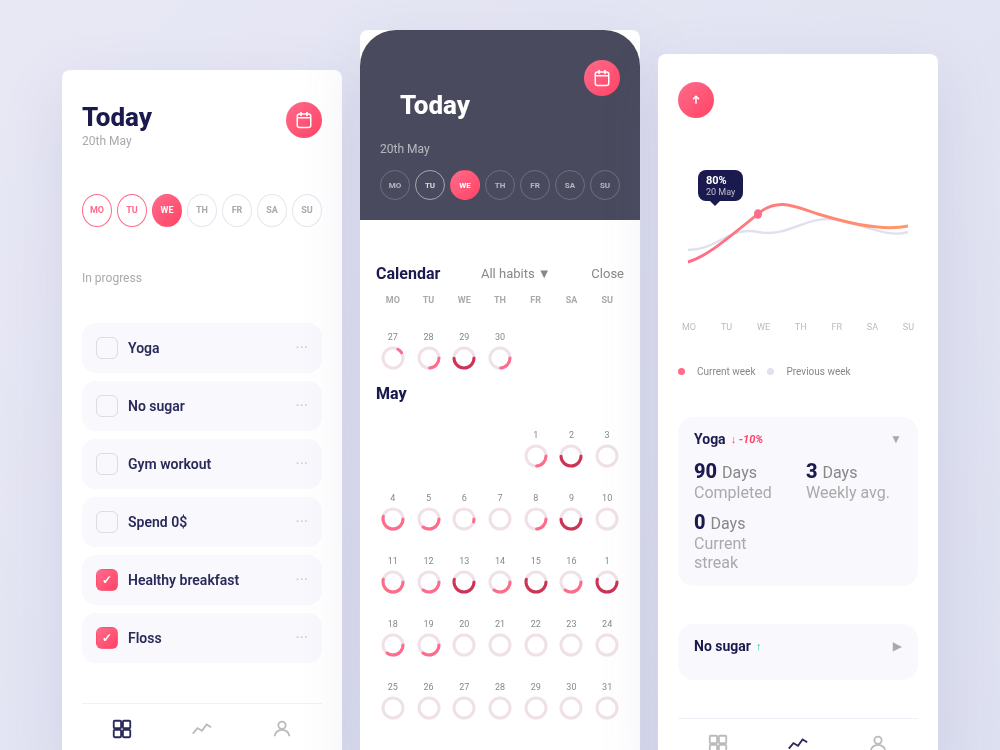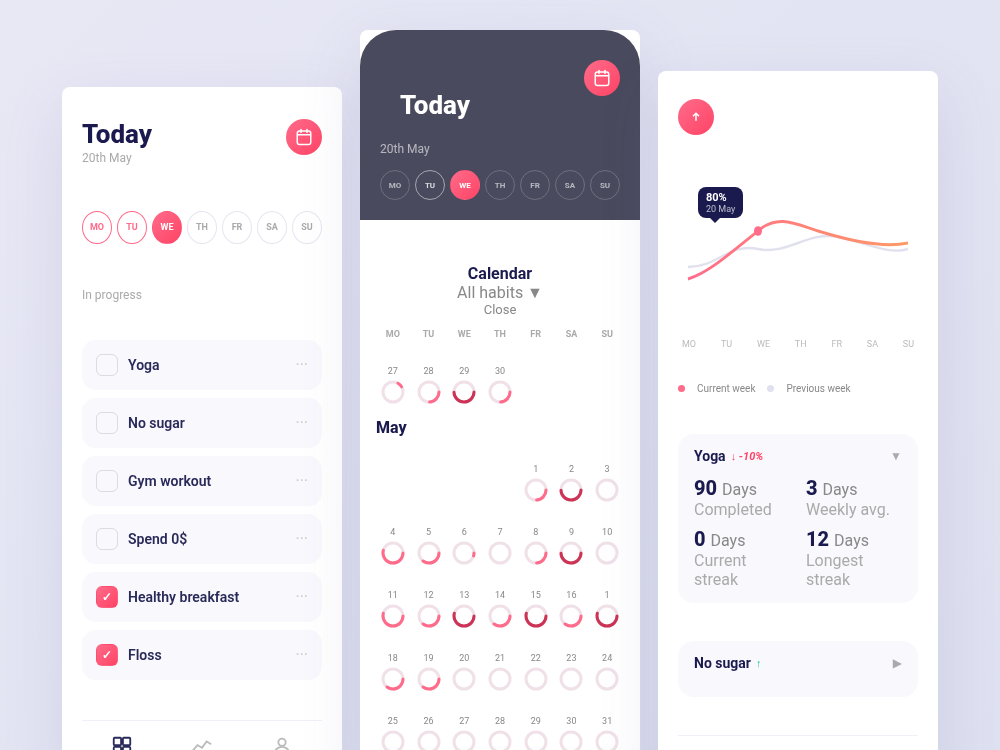--- a/index.html
+++ b/index.html
@@ -214,7 +214,6 @@
       align-items: center;
       justify-content: space-between;
       margin-bottom: 10px;
-      flex-direction: column;
     }
     .cal-title { font-size: 16px; font-weight: 700; color: #1a1a4e; }
     .cal-filter {

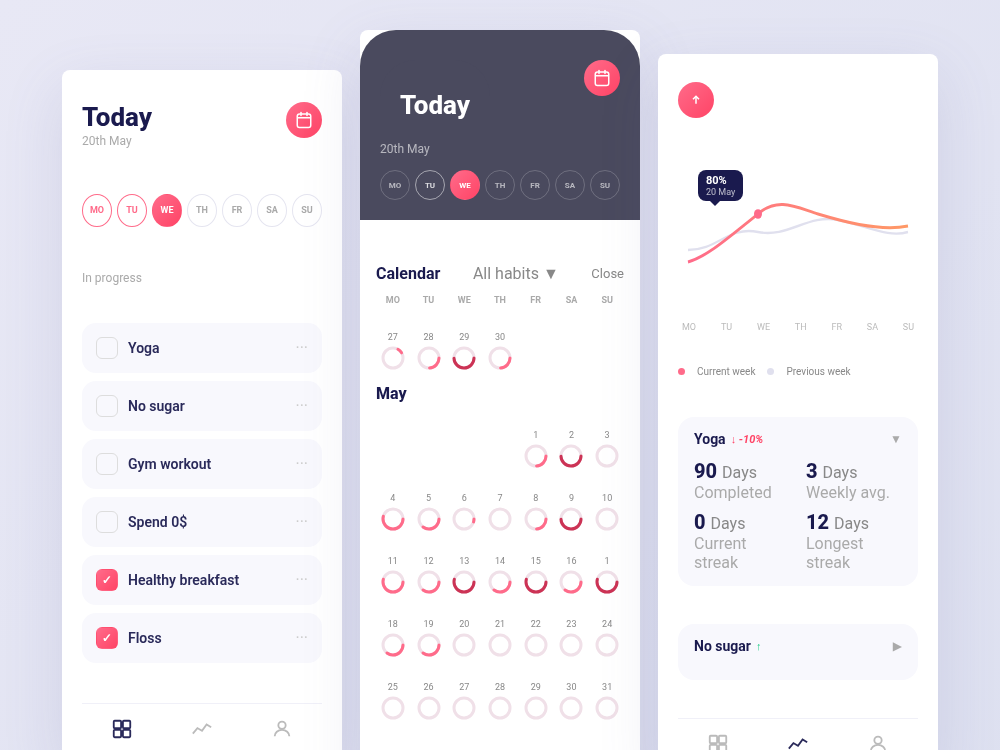--- a/index.html
+++ b/index.html
@@ -217,7 +217,7 @@
     }
     .cal-title { font-size: 16px; font-weight: 700; color: #1a1a4e; }
     .cal-filter {
-      font-size: 16px; color: #888; display: flex; align-items: center; gap: 3px; cursor: pointer;
+      font-size: 13px; color: #888; display: flex; align-items: center; gap: 3px; cursor: pointer;
     }
     .close-btn { font-size: 13px; color: #888; cursor: pointer; }
 

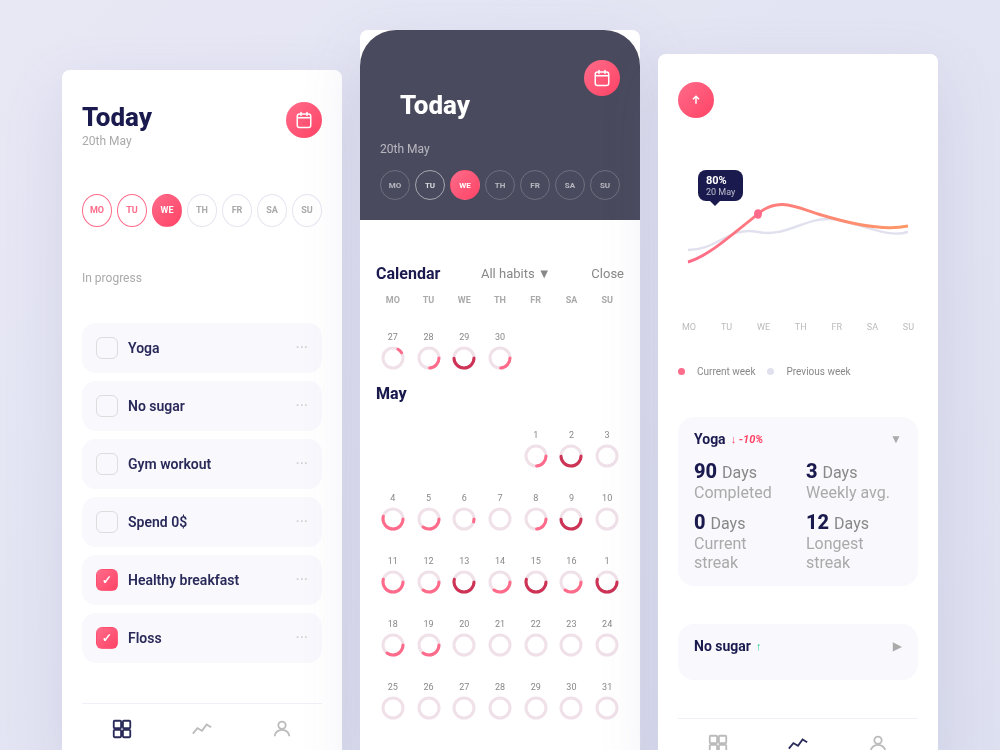--- a/index.html
+++ b/index.html
@@ -873,12 +873,6 @@
         </div>
         <div class="stat-label">Current streak</div>
       </div>
-      <div class="stat-item">
-        <div class="stat-num">
-          <span>12</span> <span class="stat-unit">Days</span>
-        </div>
-        <div class="stat-label">Longest streak</div>
-      </div>
     </div>
   </div>
 

